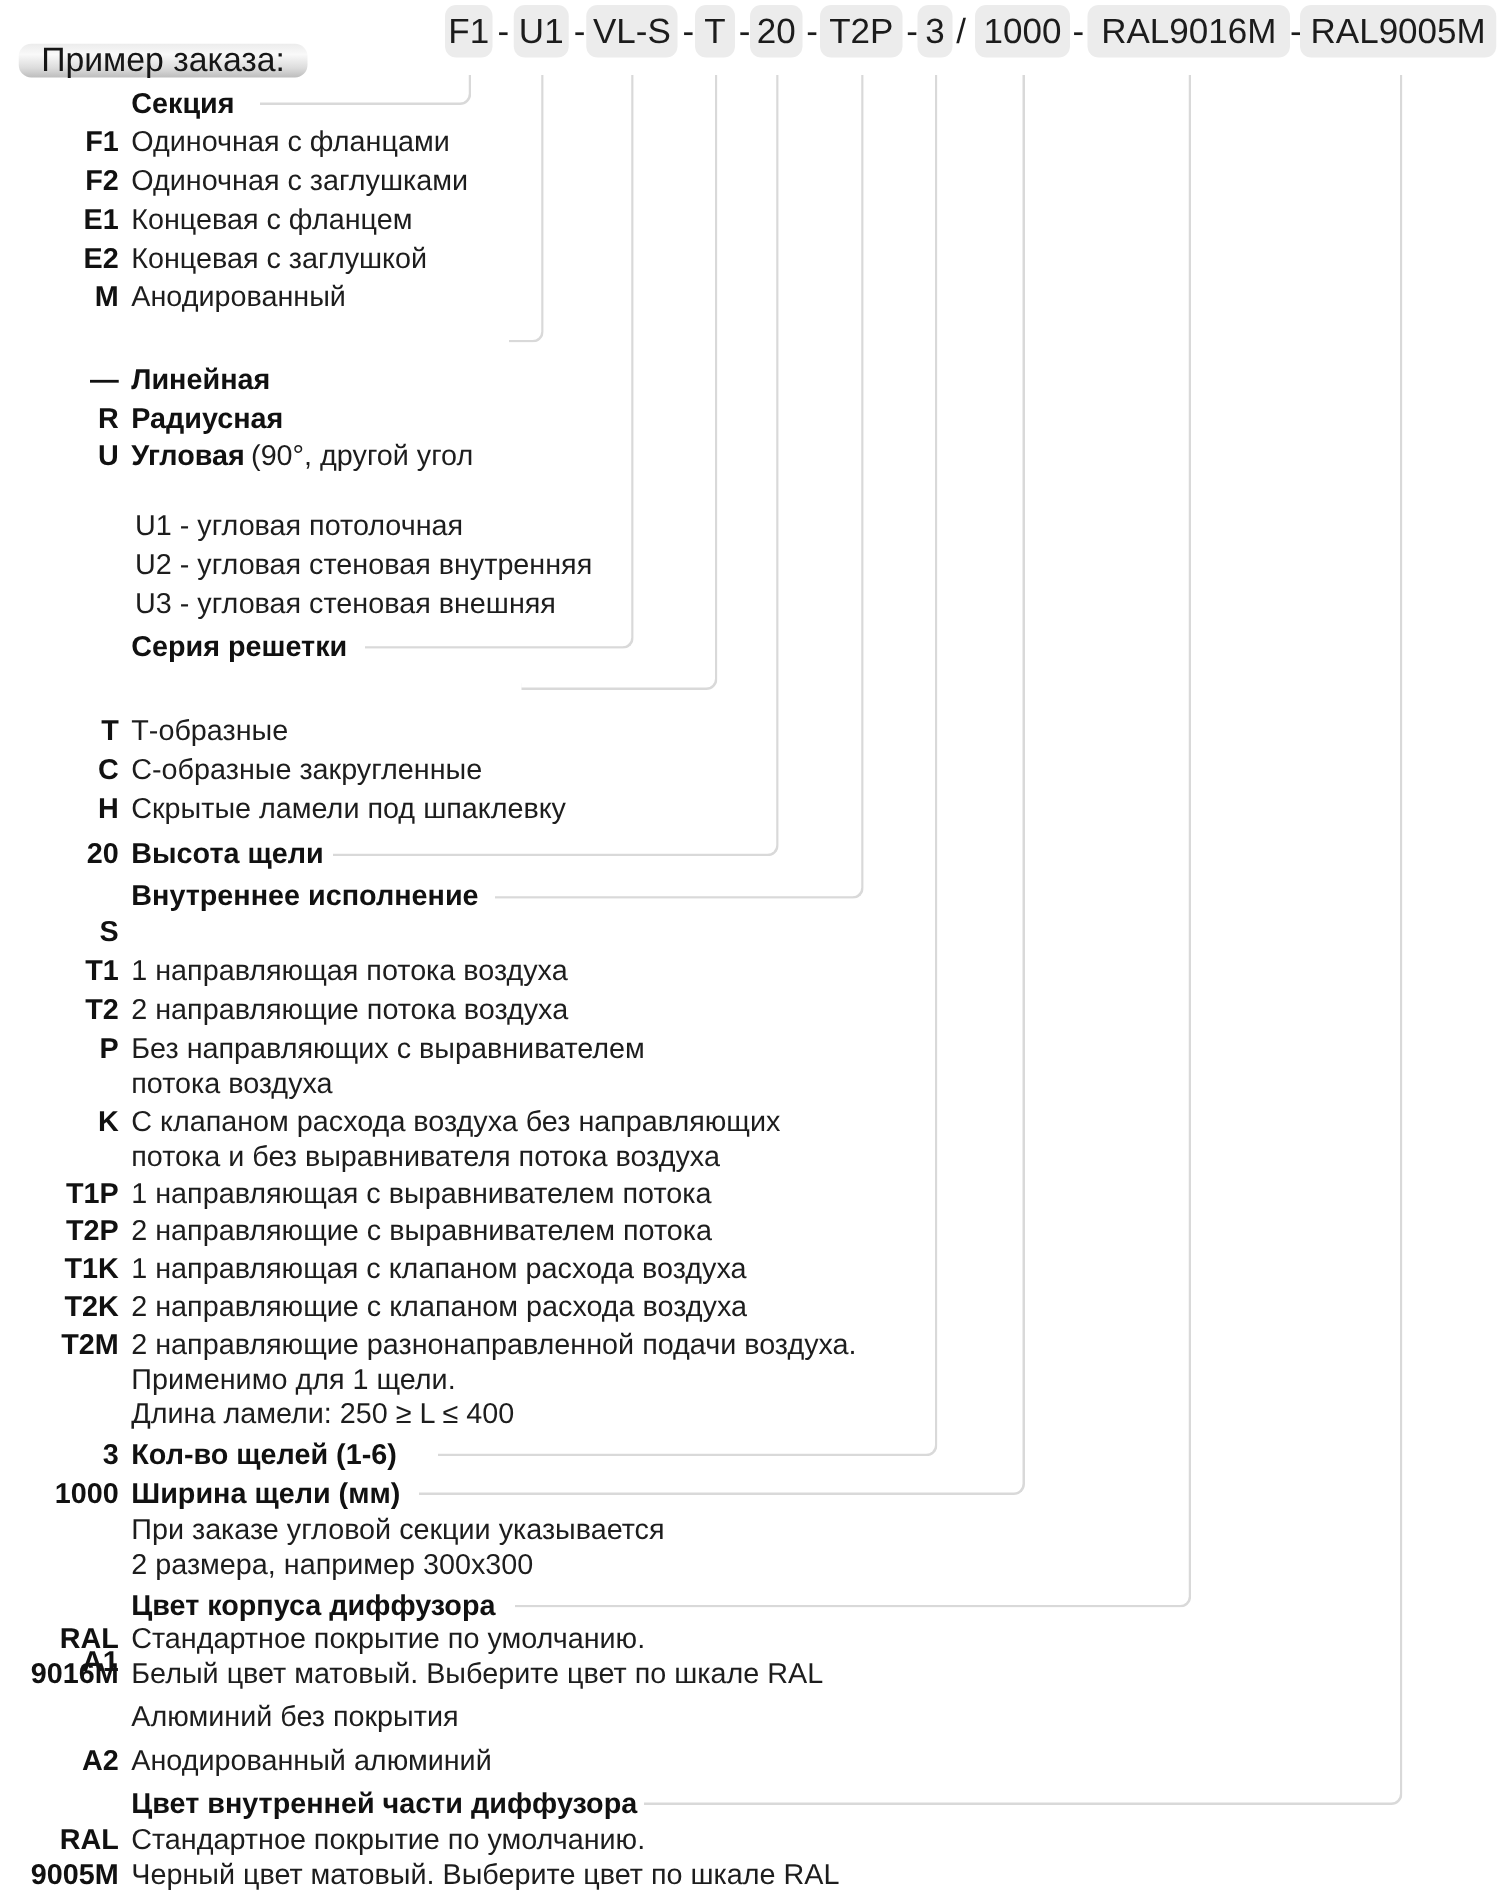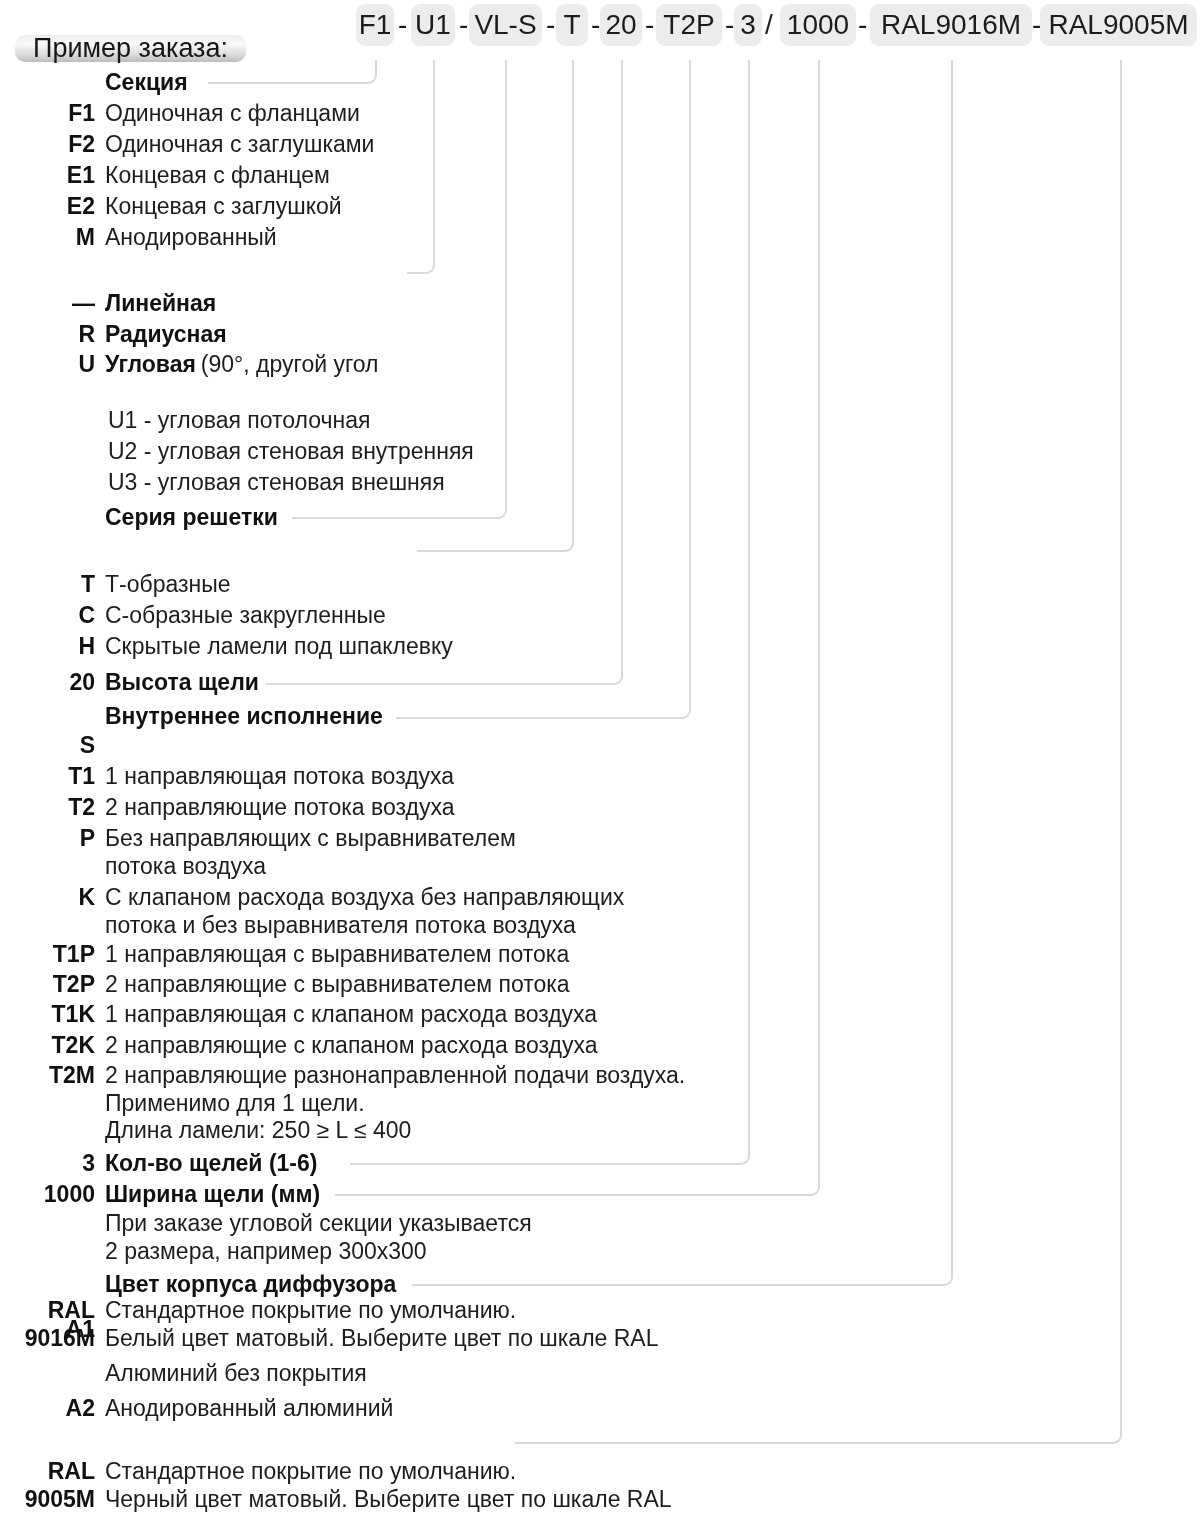--- a/index.html
+++ b/index.html
@@ -157,6 +157,7 @@
   <b class="c" style="top:1394px">A2</b>
   <span class="d" style="top:1394px">Анодированный алюминий</span>
 
+  <b class="h" style="top:1428px">Цвет внутренней части диффузора</b>
   <b class="c" style="top:1457px">RAL</b>
   <span class="d" style="top:1457px">Стандартное покрытие по умолчанию.</span>
   <b class="c" style="top:1485px">9005M</b>

